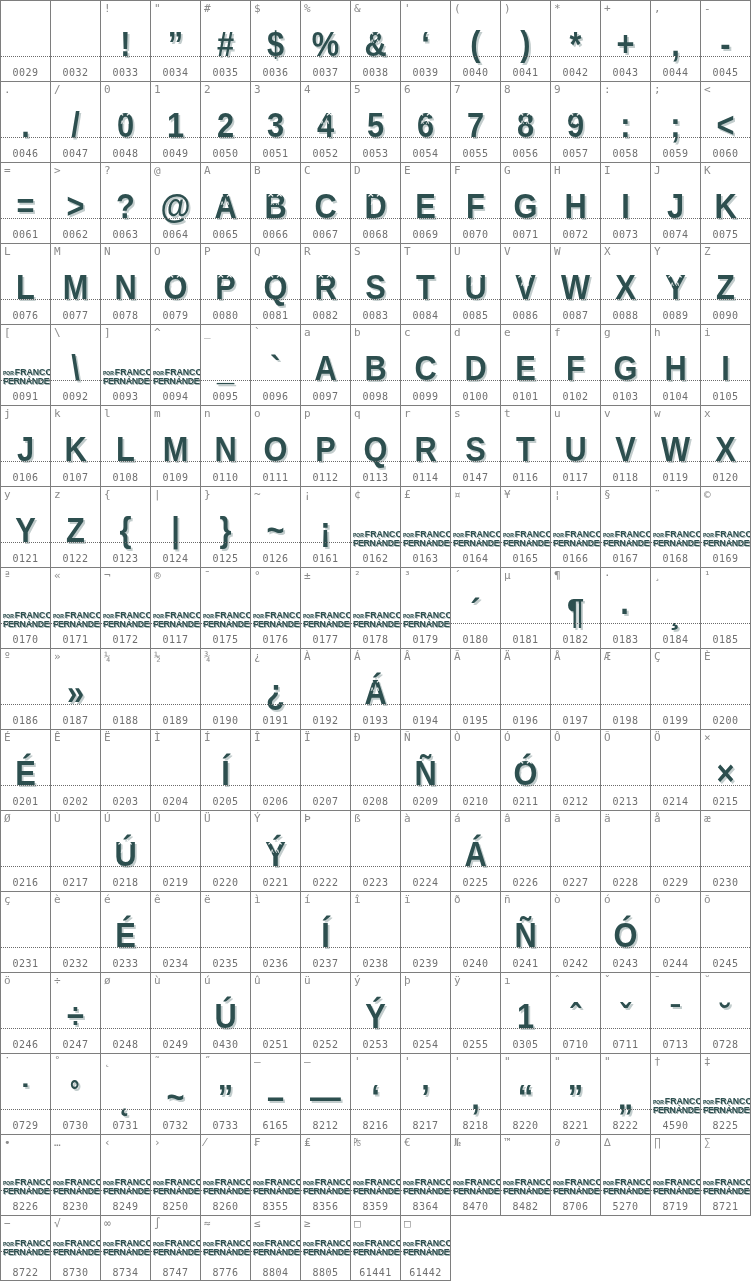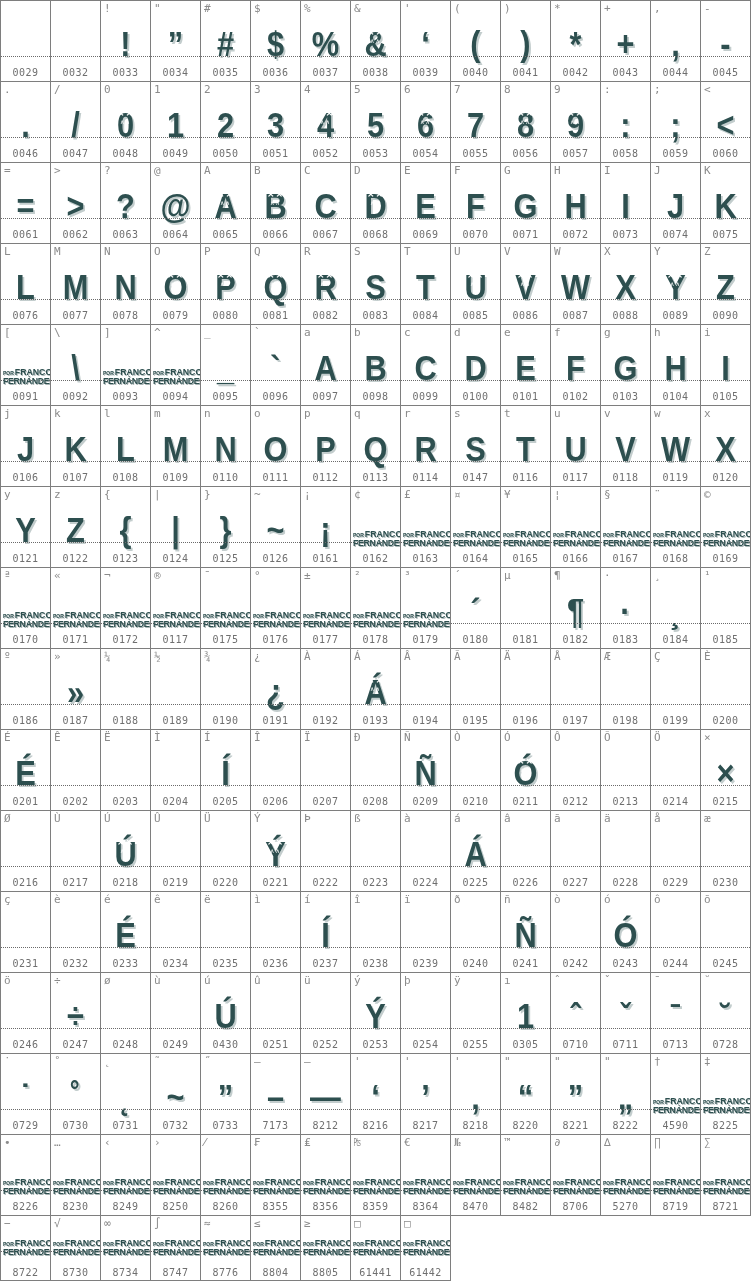--- a/index.html
+++ b/index.html
@@ -1431,7 +1431,7 @@
     <span class="ref">–</span>
     <span class="glyph">–</span>
     <div class="dotline"></div>
-    <span class="code">7173</span>
+    <span class="code">6165</span>
   </div>
     <div class="cell">
     <span class="ref">—</span>

